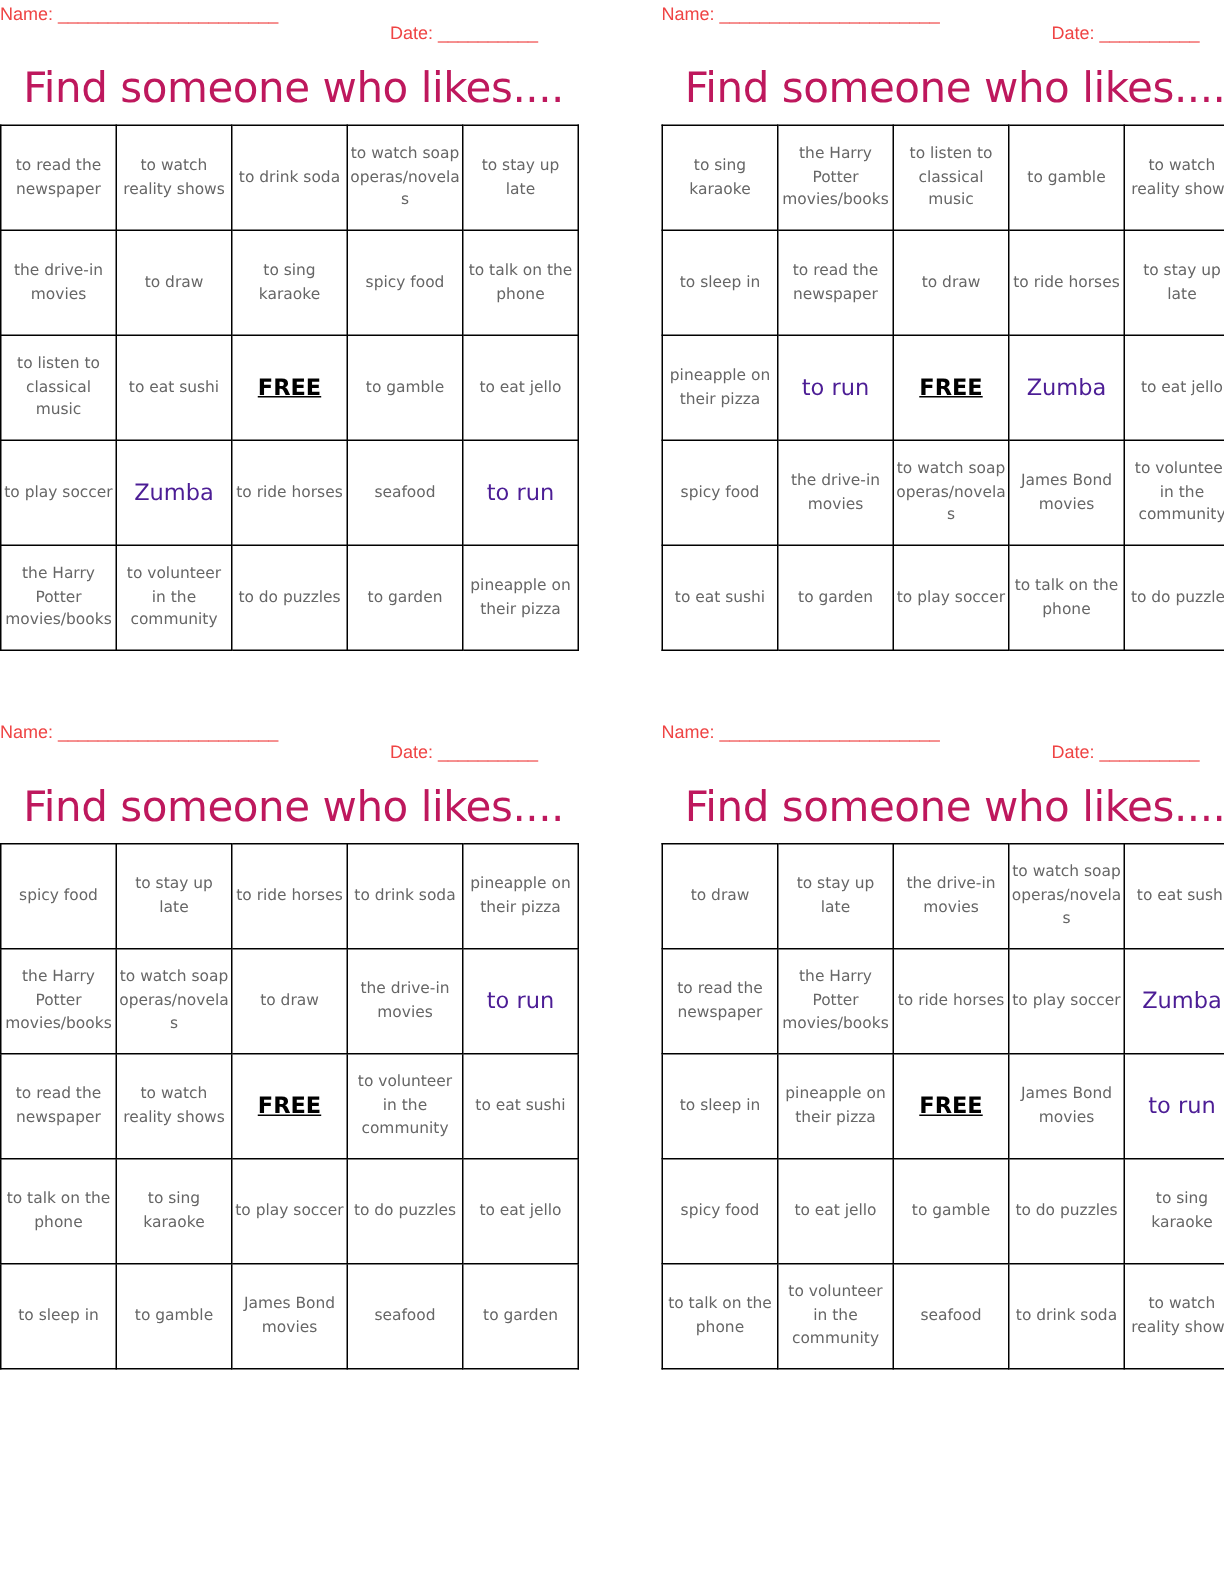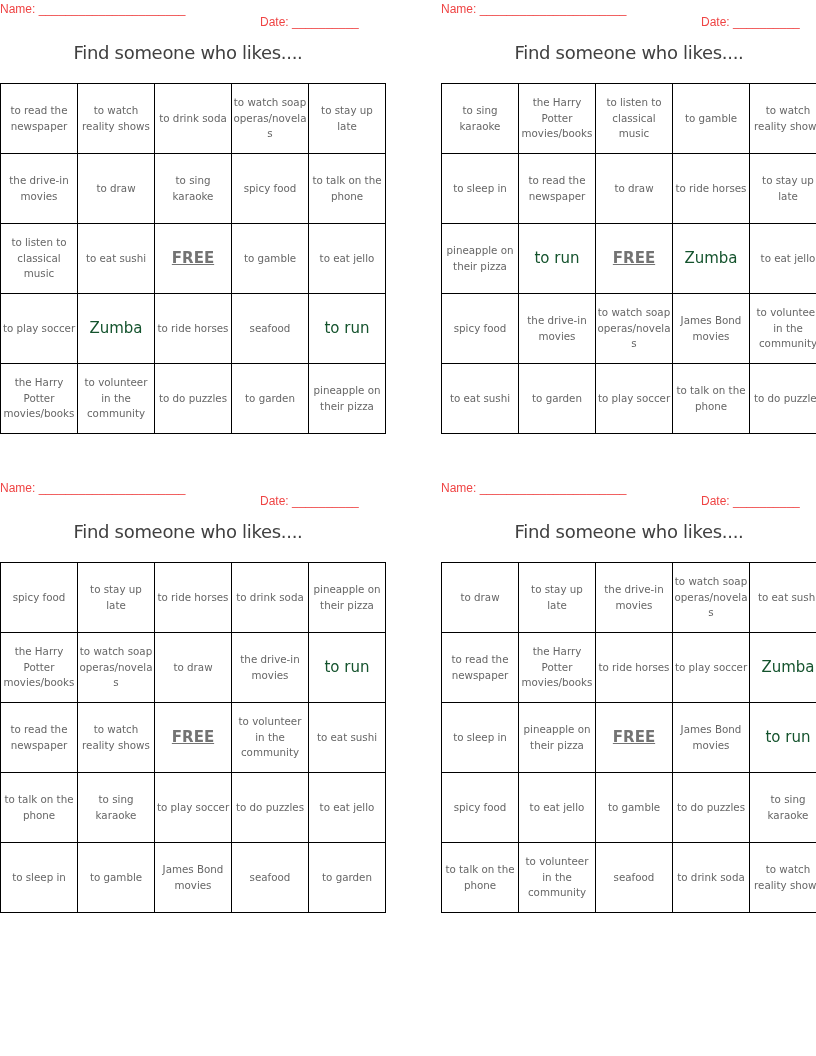--- a/index.html
+++ b/index.html
@@ -8,7 +8,7 @@
   .hdr { position: absolute; top: 0; left: 0; width: 376px; height: 22px; font-family: "Liberation Sans", sans-serif; font-size: 12px; color: #ef4444; }
   .hdr .name { position: absolute; left: 0; top: 2px; }
   .hdr .date { position: absolute; left: 260px; top: 15px; }
-  .title { position: absolute; top: 42px; left: 0; width: 376px; text-align: center; font-family: "DejaVu Sans", sans-serif; font-size: 18px; color: #404040; letter-spacing: -0.3px; }
+  .title { position: absolute; top: 42px; left: 0; width: 376px; text-align: right; font-family: "DejaVu Sans", sans-serif; font-size: 28px; color: #be185d; letter-spacing: -0.3px; }
   table.grid { position: absolute; top: 83px; left: 0; border-collapse: collapse; table-layout: fixed; width: 375px; }
   table.grid td { border: 1px solid #000; width: 74px; height: 69px; padding: 0 1px; text-align: center; vertical-align: middle; font-family: "DejaVu Sans", sans-serif; font-size: 10.3px; line-height: 15.5px; color: #666; word-break: break-word; overflow: hidden; }
   table.grid td.big { font-size: 15px; color: #14532d; }

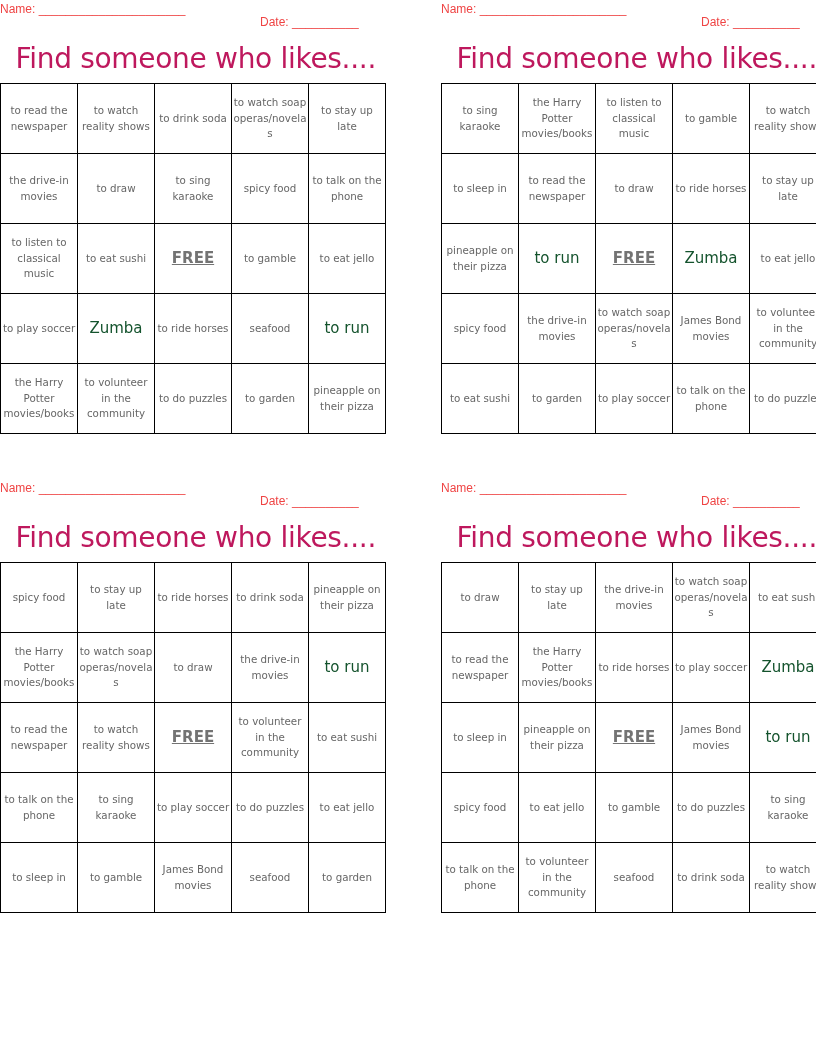--- a/index.html
+++ b/index.html
@@ -12,7 +12,7 @@
   table.grid { position: absolute; top: 83px; left: 0; border-collapse: collapse; table-layout: fixed; width: 375px; }
   table.grid td { border: 1px solid #000; width: 74px; height: 69px; padding: 0 1px; text-align: center; vertical-align: middle; font-family: "DejaVu Sans", sans-serif; font-size: 10.3px; line-height: 15.5px; color: #666; word-break: break-word; overflow: hidden; }
   table.grid td.big { font-size: 15px; color: #14532d; }
-  table.grid td.free { font-size: 15px; font-weight: bold; color: #737373; text-decoration: underline; }
+  table.grid td.free { font-size: 15px; font-weight: bold; color: #000000; text-decoration: underline; }
 </style>
 </head>
 <body>

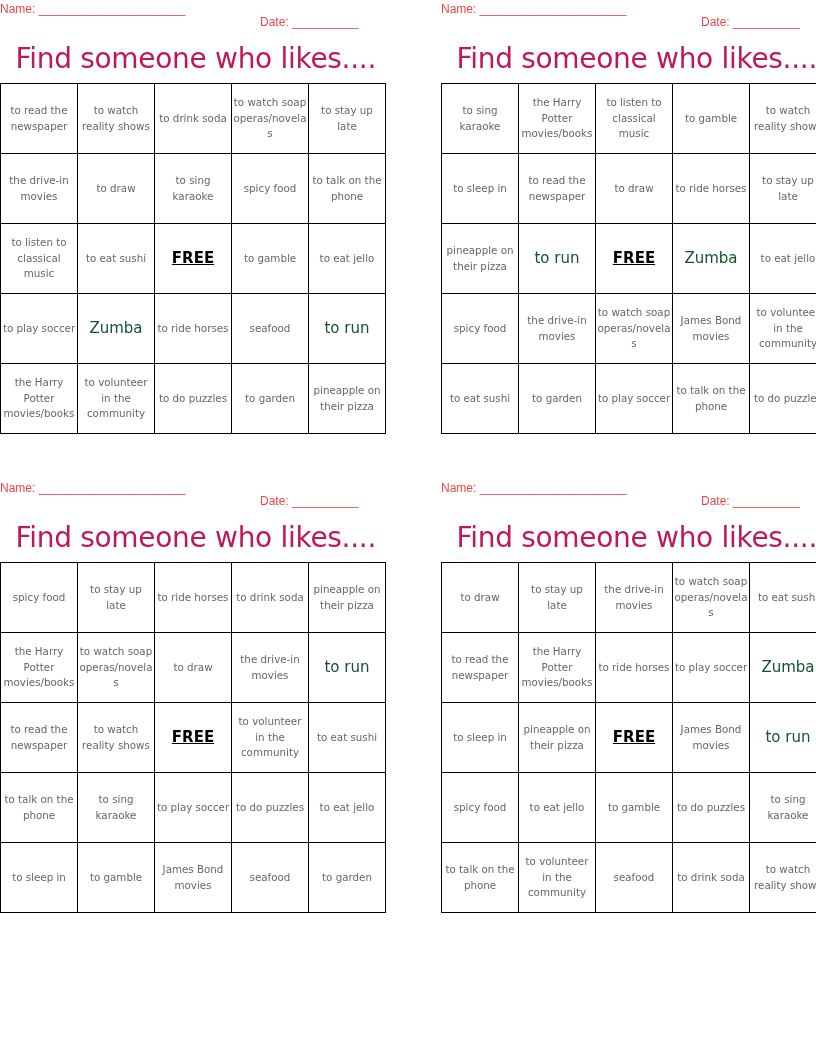--- a/index.html
+++ b/index.html
@@ -11,7 +11,7 @@
   .title { position: absolute; top: 42px; left: 0; width: 376px; text-align: right; font-family: "DejaVu Sans", sans-serif; font-size: 28px; color: #be185d; letter-spacing: -0.3px; }
   table.grid { position: absolute; top: 83px; left: 0; border-collapse: collapse; table-layout: fixed; width: 375px; }
   table.grid td { border: 1px solid #000; width: 74px; height: 69px; padding: 0 1px; text-align: center; vertical-align: middle; font-family: "DejaVu Sans", sans-serif; font-size: 10.3px; line-height: 15.5px; color: #666; word-break: break-word; overflow: hidden; }
-  table.grid td.big { font-size: 15px; color: #14532d; }
+  table.grid td.big { font-size: 15px; color: #4c1d95; }
   table.grid td.free { font-size: 15px; font-weight: bold; color: #000000; text-decoration: underline; }
 </style>
 </head>

